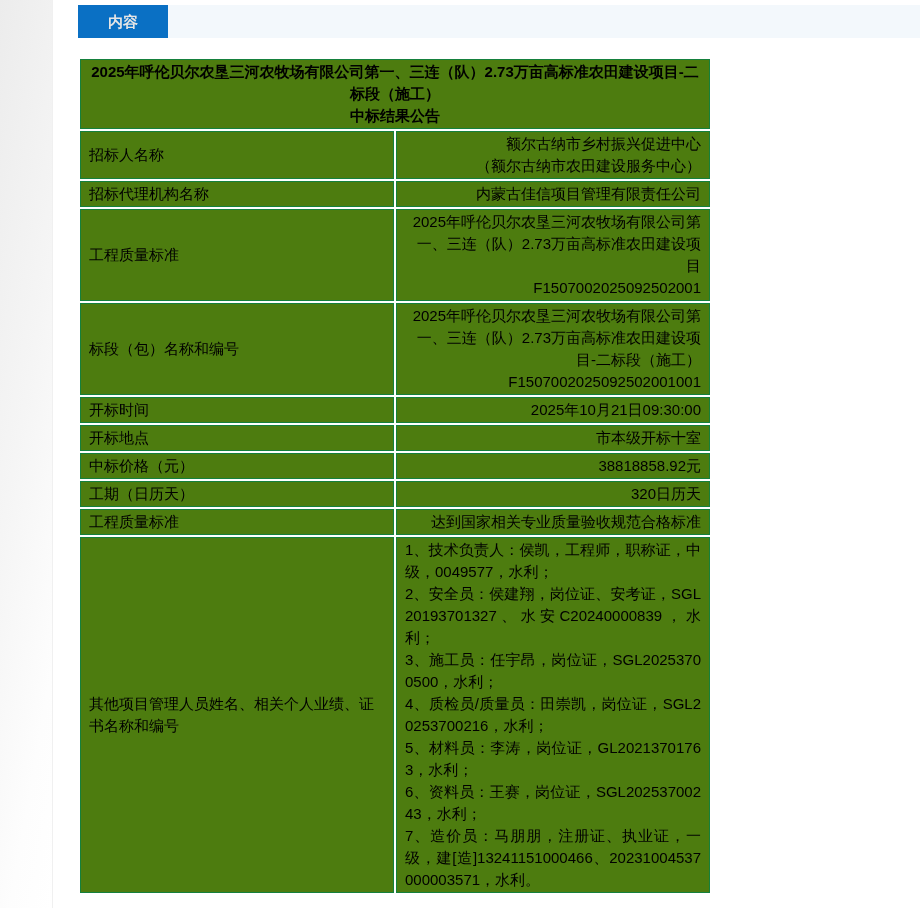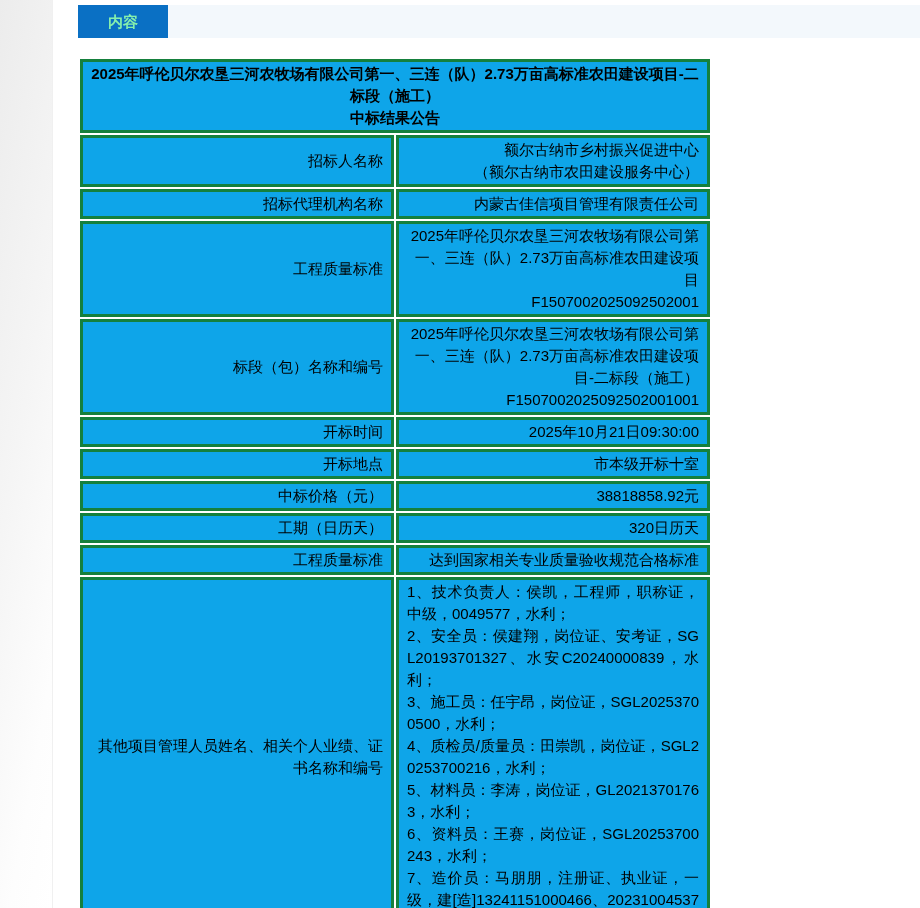--- a/index.html
+++ b/index.html
@@ -38,7 +38,7 @@
   .tab-active {
     width: 90px;
     background: #0a70c4;
-    color: #86efac;
+    color: #e5e5e5;
     font-weight: bold;
     font-size: 15px;
     line-height: 33px;

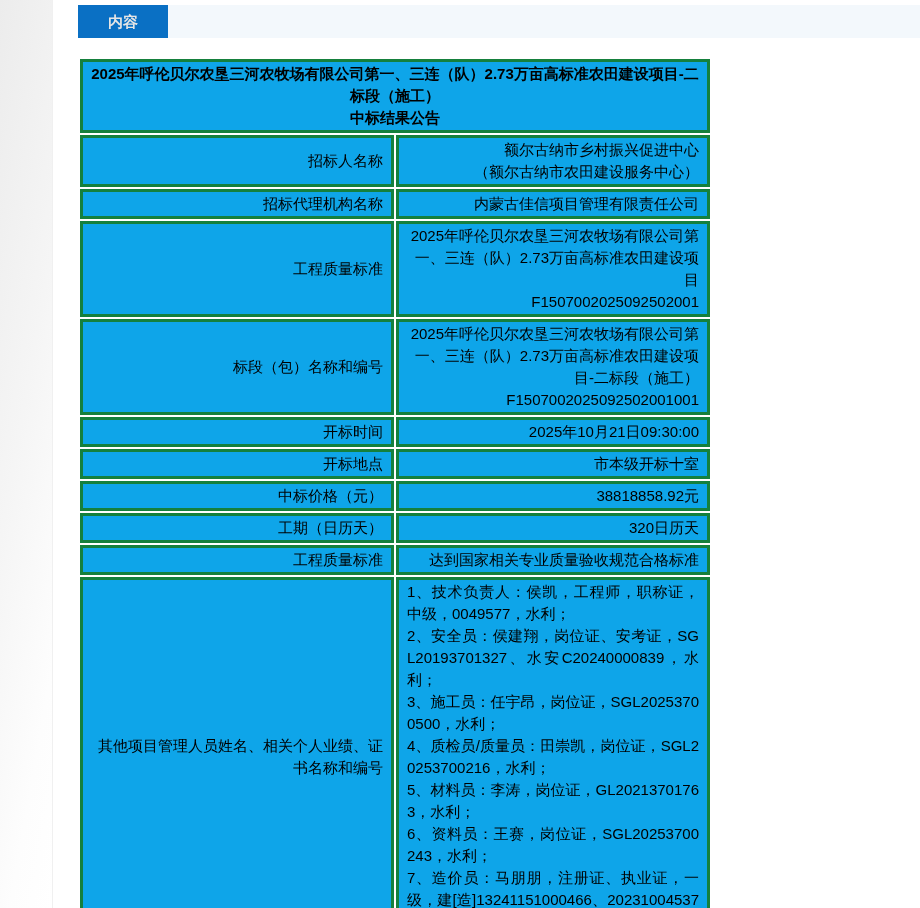--- a/index.html
+++ b/index.html
@@ -55,8 +55,8 @@
     table-layout: fixed;
   }
   table.announce td {
-    border: 3px solid #15803d;
-    background: #0ea5e9;
+    border: 1px solid #15803d;
+    background: #4d7c0f;
     font-size: 15px;
     line-height: 22px;
     padding: 1px 8px;

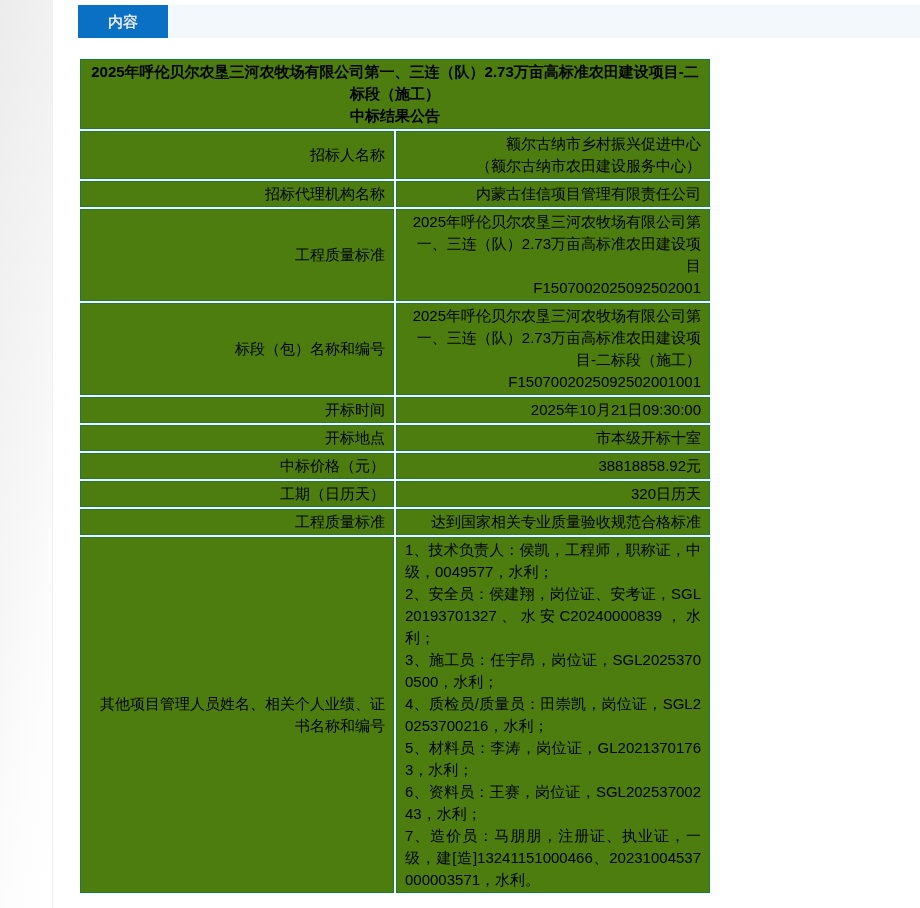--- a/index.html
+++ b/index.html
@@ -72,7 +72,7 @@
   }
   td.label-cell {
     width: 197px;
-    text-align: right;
+    text-align: left;
     margin-left: 35px;
   }
   td.value-cell {

